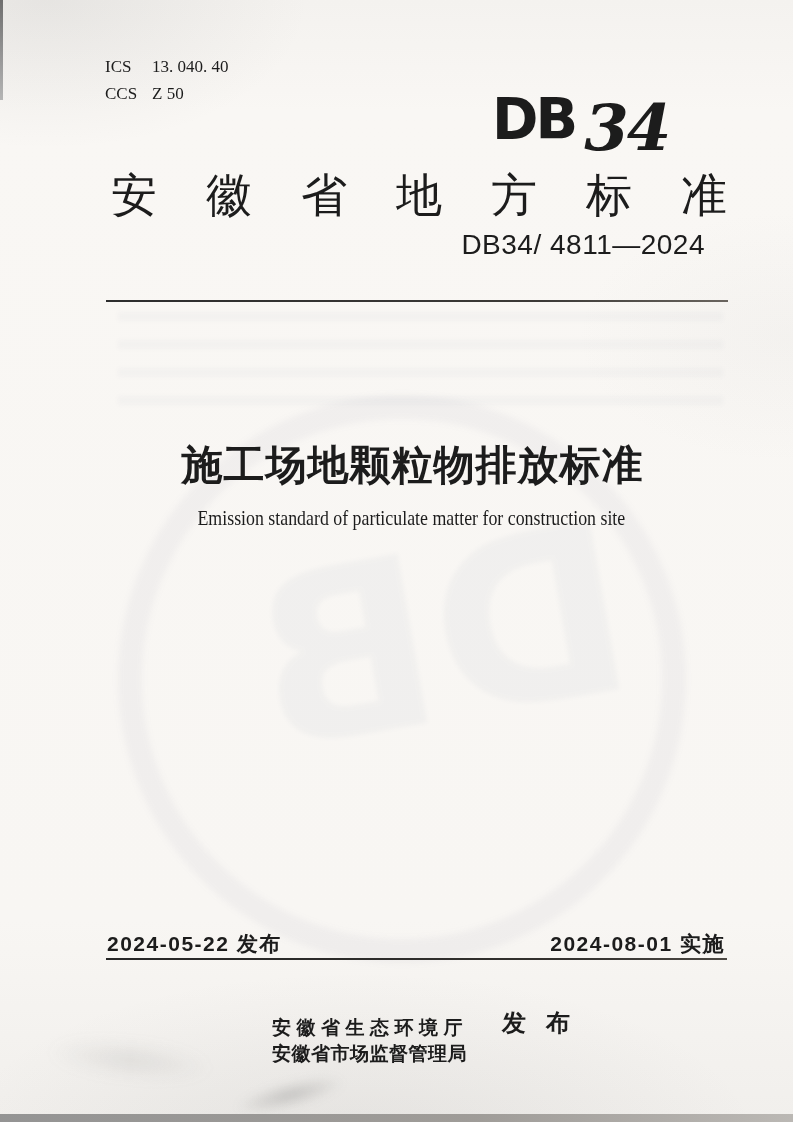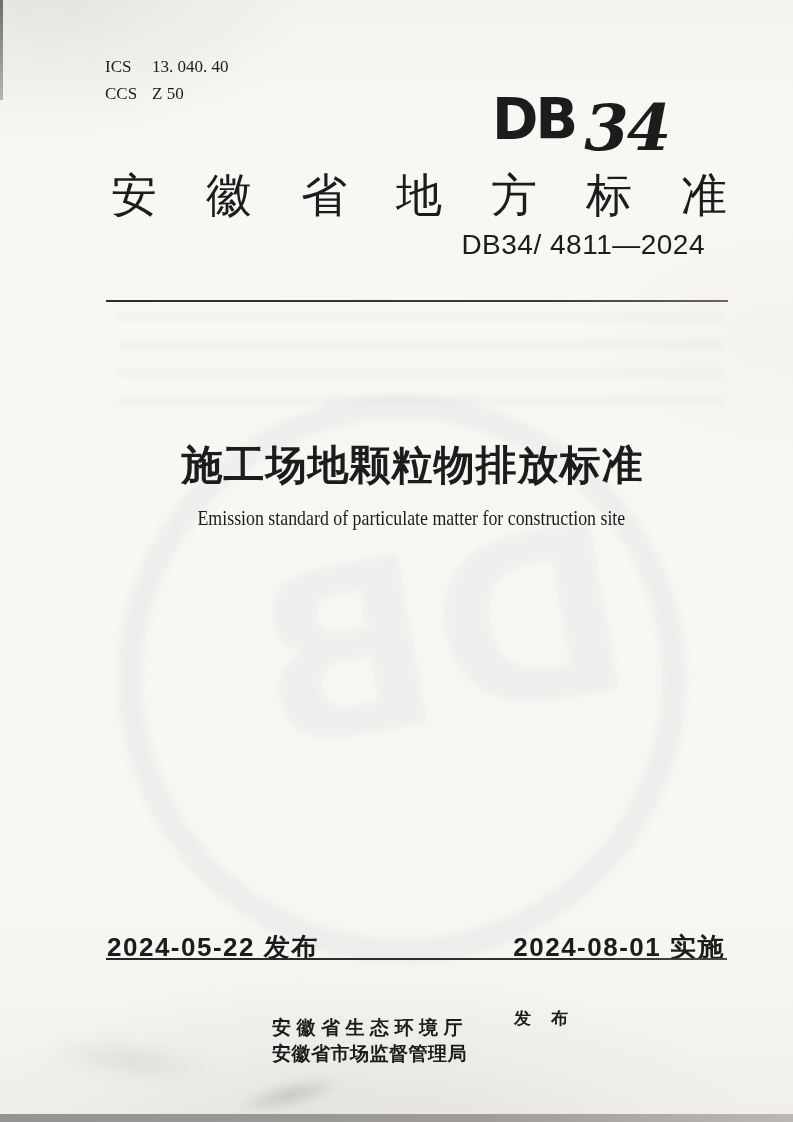--- a/index.html
+++ b/index.html
@@ -74,7 +74,7 @@
   
   .dates-row { position:absolute; left:107px; top:930px; width:618px;
     display:flex; justify-content:space-between;
-    font-size:26px; font-weight:700; letter-spacing:1.5px; }
+    font-size:21px; font-weight:700; letter-spacing:1.5px; }
   .rule-bottom { position:absolute; left:106px; top:958px; width:621px; height:2px;
     background:linear-gradient(90deg,#262626 0%, #33312e 75%, #4c4843 100%); }
 

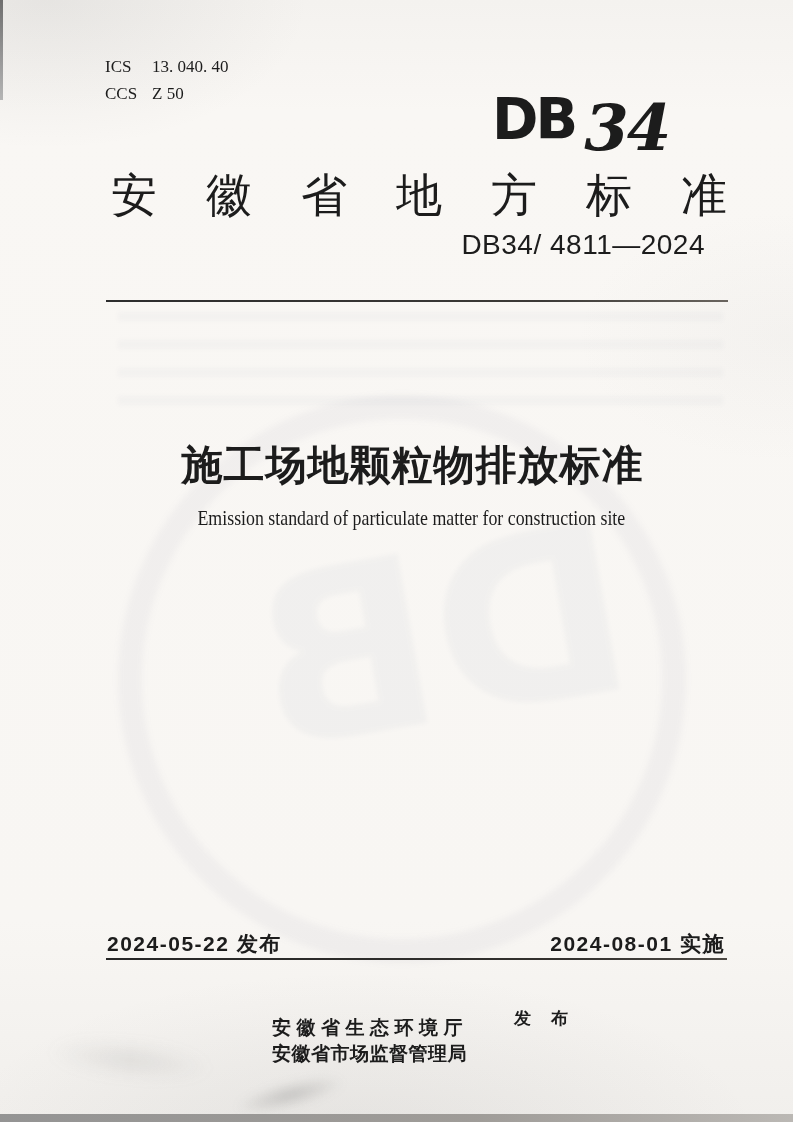--- a/index.html
+++ b/index.html
@@ -83,8 +83,8 @@
     font-size:19px; font-weight:700; line-height:26px;margin-top:20px; }
   .issuer-1 { letter-spacing:5.5px; white-space:nowrap; }
   .issuer-2 { letter-spacing:0.5px; white-space:nowrap; }
-  .publish-action { position:absolute; left:514px; top:1007px;
-    font-size:17px; font-weight:700; letter-spacing:20px; white-space:nowrap; }
+  .publish-action { position:absolute; left:502px; top:1007px;
+    font-size:24px; font-weight:700; letter-spacing:20px; white-space:nowrap; }
 </style>
 </head>
 <body>

